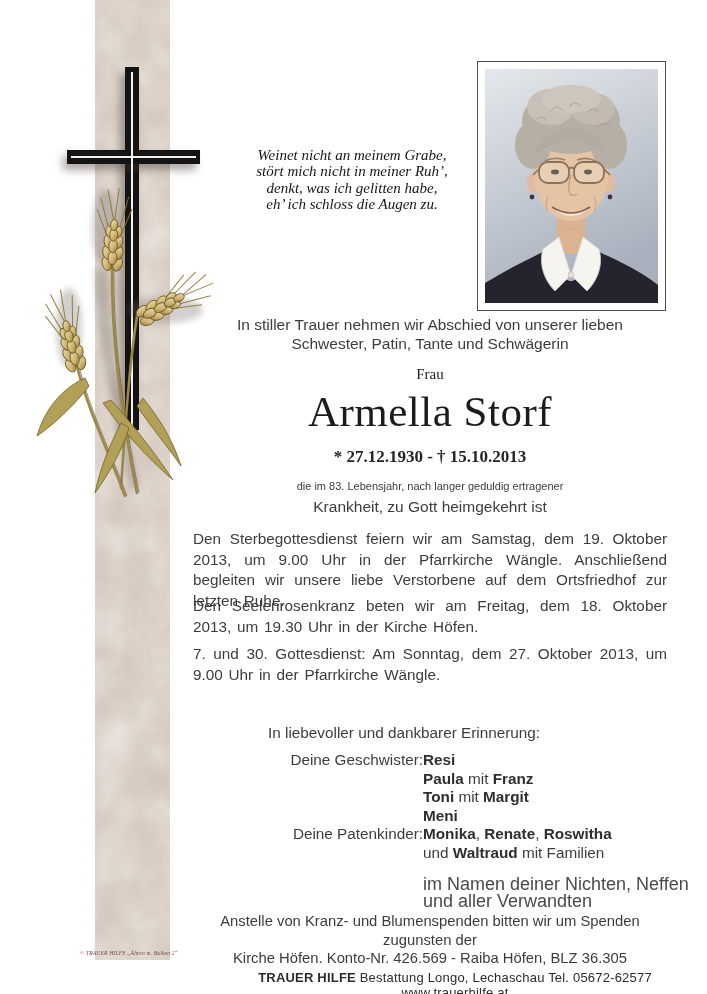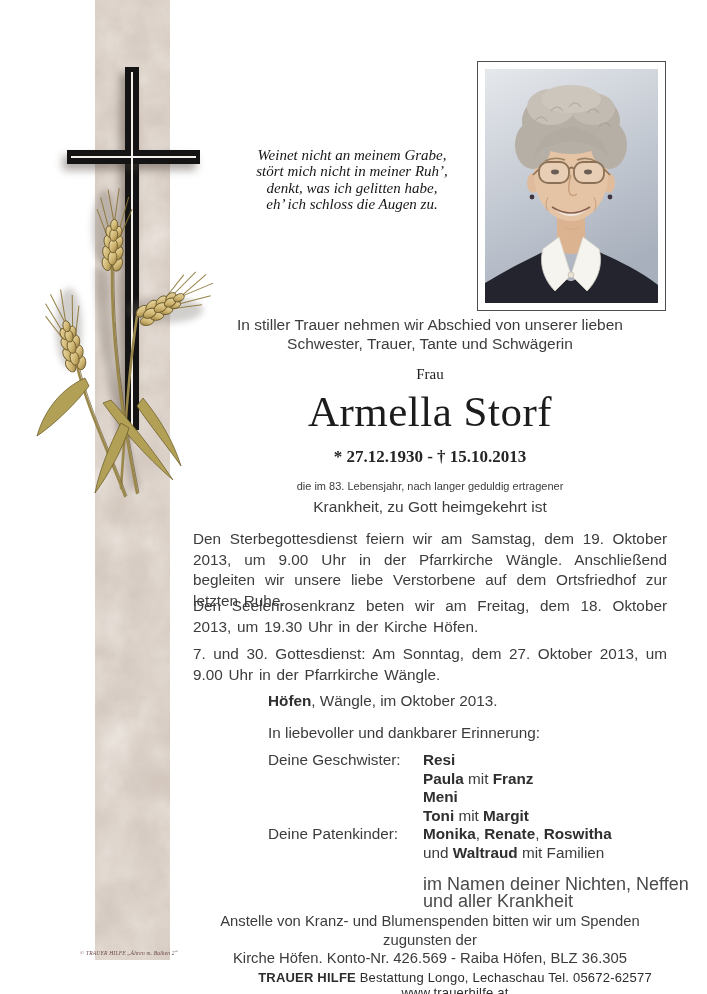--- a/index.html
+++ b/index.html
@@ -229,7 +229,7 @@
   </div>
 
   <div class="cline intro1">In stiller Trauer nehmen wir Abschied von unserer lieben</div>
-  <div class="cline intro2">Schwester, Trauer, Tante und Schwägerin</div>
+  <div class="cline intro2">Schwester, Patin, Tante und Schwägerin</div>
   <div class="cline frau">Frau</div>
   <div class="cline name">Armella Storf</div>
   <div class="cline dates">* 27.12.1930 - † 15.10.2013</div>

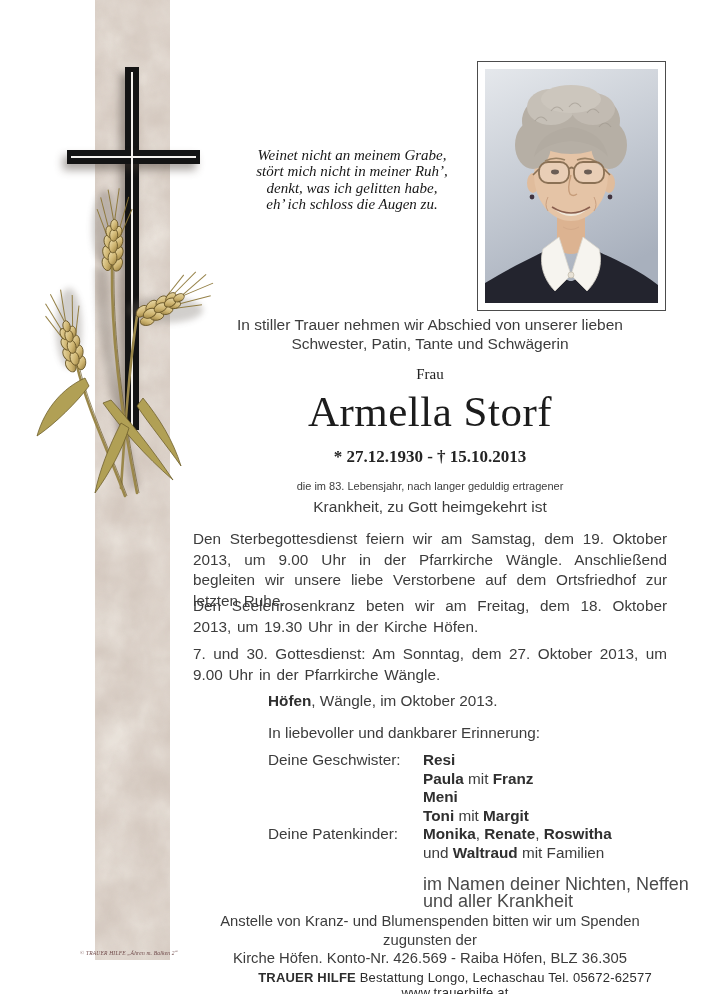--- a/index.html
+++ b/index.html
@@ -240,7 +240,6 @@
   <div class="para p2">Den Seelenrosenkranz beten wir am Freitag, dem 18. Oktober 2013, um 19.30 Uhr in der Kirche Höfen.</div>
   <div class="para p3">7. und 30. Gottesdienst: Am Sonntag, dem 27. Oktober 2013, um 9.00 Uhr in der Pfarrkirche Wängle.</div>
 
-  <div class="place"><b>Höfen</b><span>, Wängle, im Oktober 2013.</span></div>
 
   <div class="rememb">In liebevoller und dankbarer Erinnerung:</div>
 

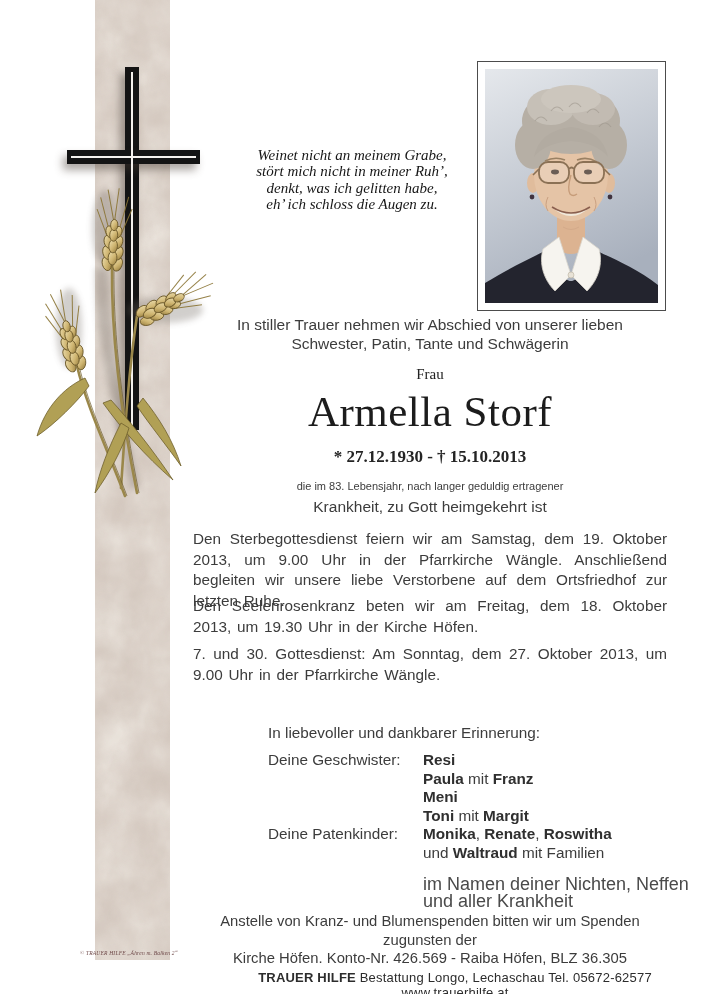--- a/index.html
+++ b/index.html
@@ -51,7 +51,7 @@
   .rememb{position:absolute;left:268px;top:724px;font-size:15.3px;}
 
   
-  .family{position:absolute;left:268px;top:751px;font-size:15.3px;}
+  .family{position:absolute;left:268px;top:751px;font-size:15.3px;text-align:right;}
   .fam-line{display:flex;height:18.5px;line-height:18.5px;}
   .fam-label{width:155px;flex:0 0 155px;}
   .fam-value{white-space:nowrap;}

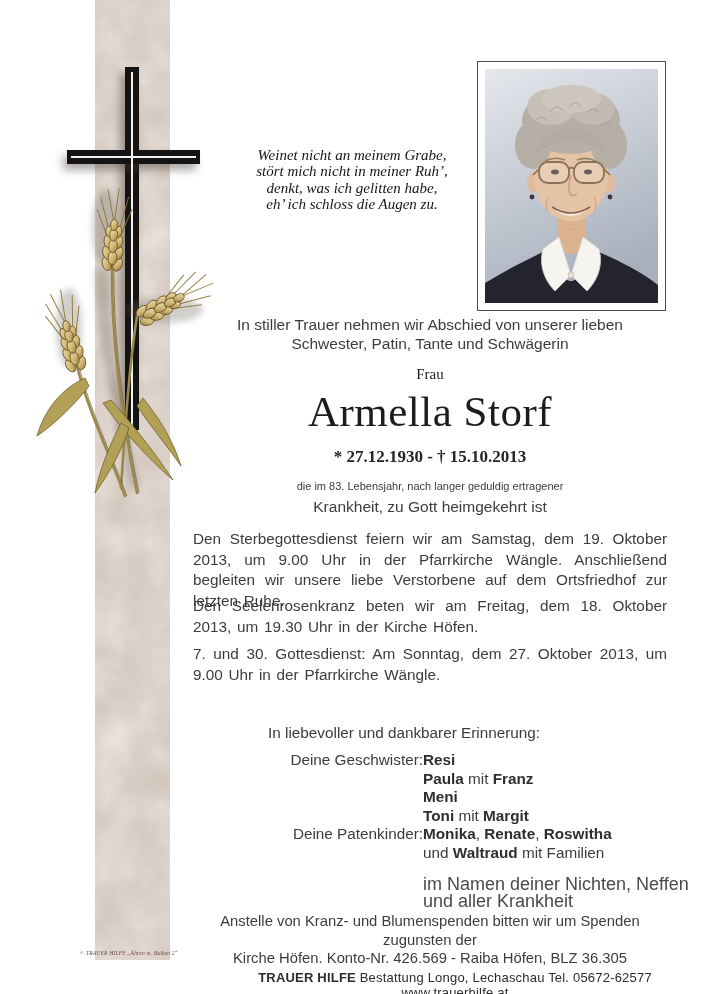--- a/index.html
+++ b/index.html
@@ -254,11 +254,11 @@
     </div>
     <div class="fam-line">
       <span class="fam-label"></span>
+      <span class="fam-value"><b>Toni</b><span> mit </span><b>Margit</b></span>
+    </div>
+    <div class="fam-line">
+      <span class="fam-label"></span>
       <span class="fam-value"><b>Meni</b></span>
-    </div>
-    <div class="fam-line">
-      <span class="fam-label"></span>
-      <span class="fam-value"><b>Toni</b><span> mit </span><b>Margit</b></span>
     </div>
     <div class="fam-line">
       <span class="fam-label">Deine Patenkinder:</span>

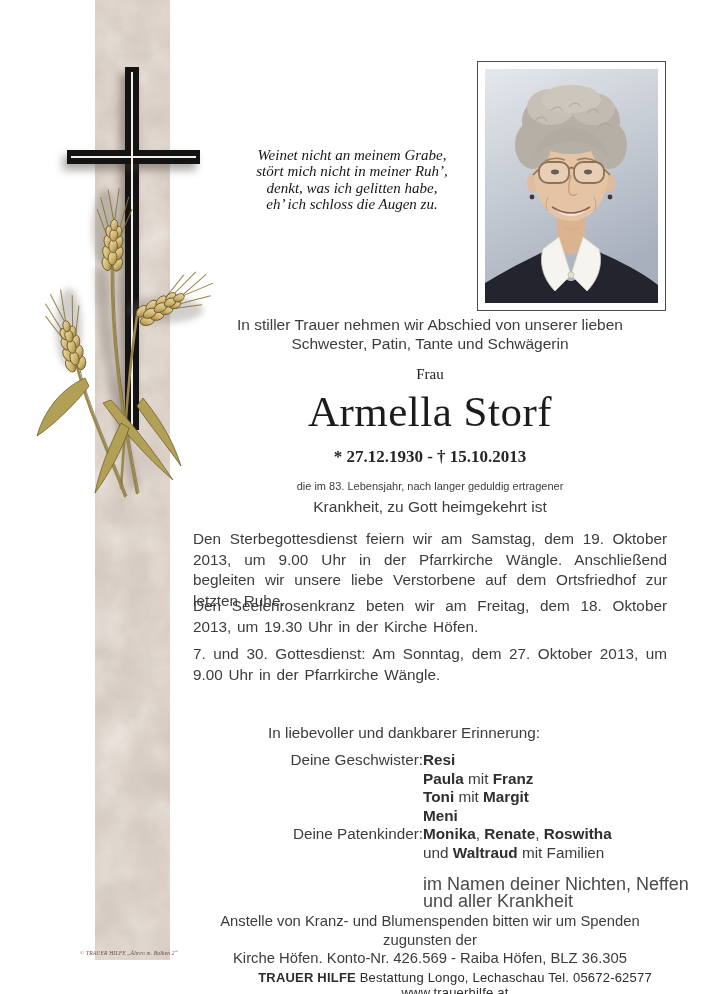--- a/index.html
+++ b/index.html
@@ -272,7 +272,7 @@
 
   <div class="note">
     <div>im Namen deiner Nichten, Neffen</div>
-    <div>und aller Krankheit</div>
+    <div>und aller Verwandten</div>
   </div>
 
   <div class="donation">

